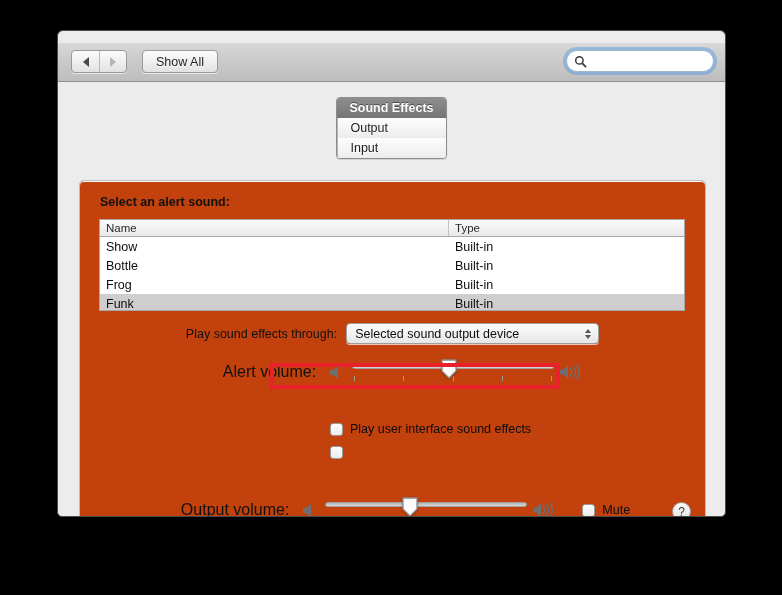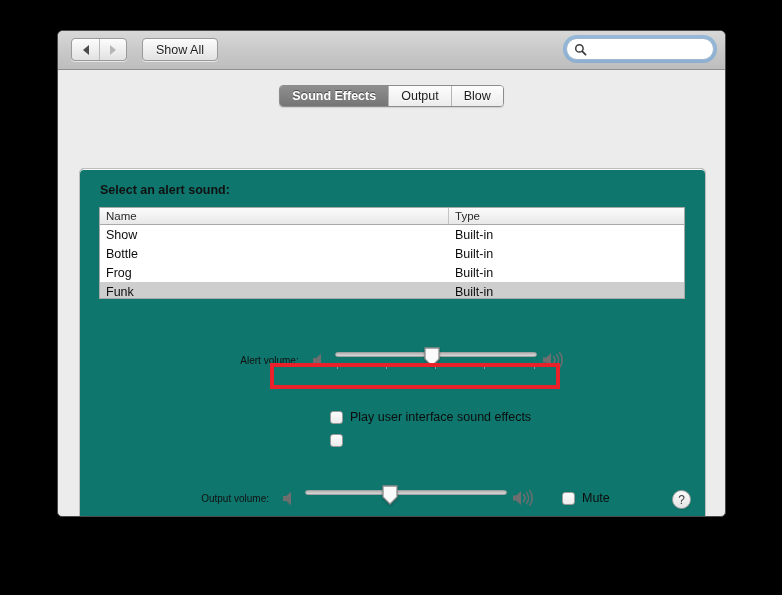--- a/index.html
+++ b/index.html
@@ -56,6 +56,7 @@
     height: 39px;
     background: linear-gradient(to bottom, #d8d8d8 0%, #c8c8c8 55%, #bdbdbd 100%);
     border-bottom: 1px solid #8e8e8e;
+    margin-top: 12px;
   }
   .navgroup {
     position: absolute; left: 13px; top: 7px;

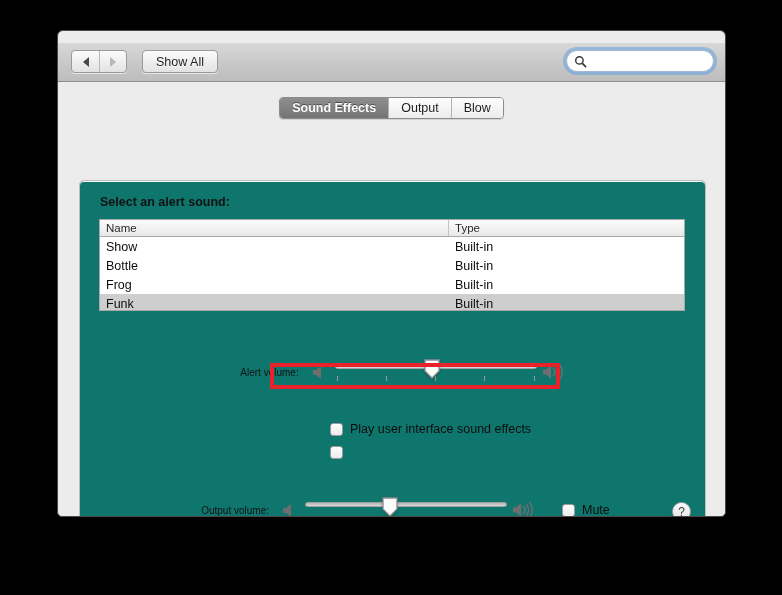--- a/index.html
+++ b/index.html
@@ -132,6 +132,7 @@
     border-radius: 4px;
     overflow: hidden;
     box-shadow: 0 1px 1px rgba(0,0,0,0.12);
+    flex-direction: column;
   }
   .tab {
     height: 20px; padding: 0 12px;

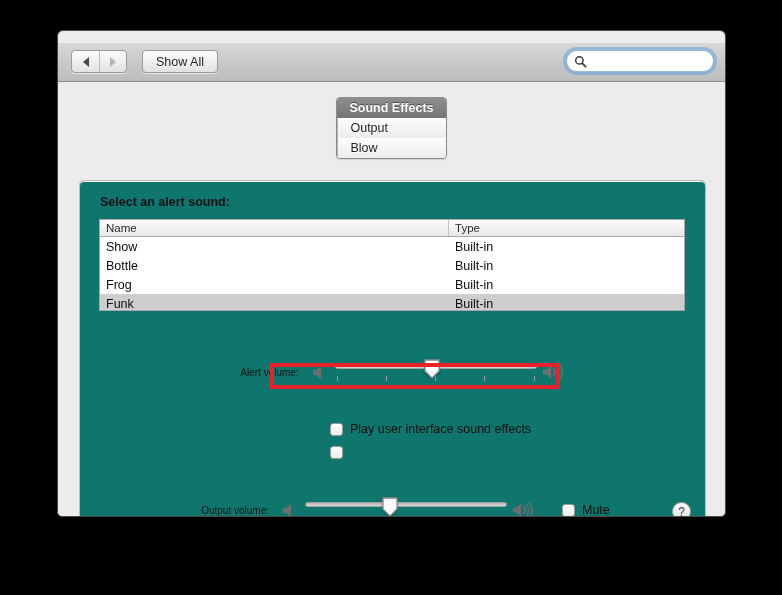--- a/index.html
+++ b/index.html
@@ -340,7 +340,7 @@
         <div class="tabstrip">
           <div class="tab active">Sound Effects</div>
           <div class="tab">Output</div>
-          <div class="tab">Blow</div>
+          <div class="tab">Input</div>
         </div>
       </div>
 

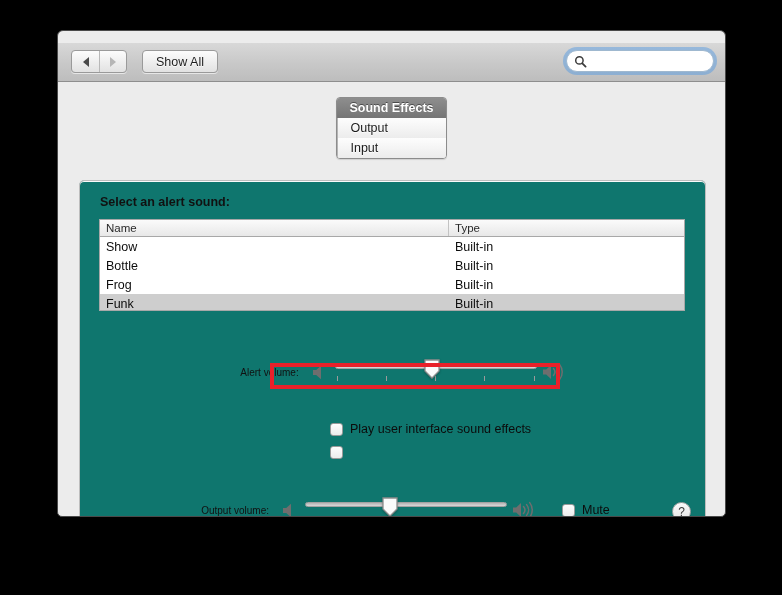--- a/index.html
+++ b/index.html
@@ -155,7 +155,7 @@
     position: absolute;
     left: 21px; top: 98px;
     width: 627px; height: 352px;
-    background: #0f766e;
+    background: #c2410c;
     border: 1px solid #bdbdbd;
     border-radius: 5px;
     box-shadow: inset 0 1px 0 #fafafa;

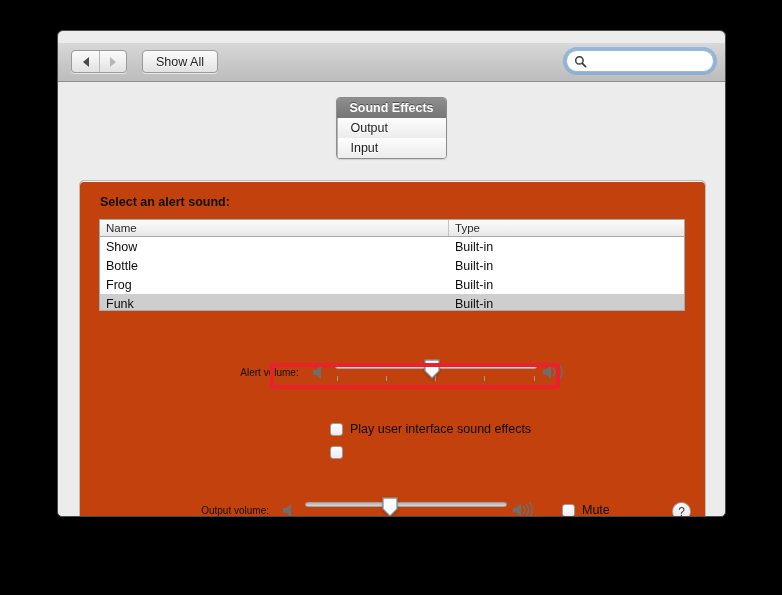--- a/index.html
+++ b/index.html
@@ -371,6 +371,16 @@
           </div>
         </div>
 
+        <div class="popup-row">
+          <span class="popup-label">Play sound effects through:</span>
+          <div class="popup">
+            <span>Selected sound output device</span>
+            <span class="popup-arrows">
+              <span class="ar-up"></span>
+                <span class="ar-dn"></span>
+            </span>
+          </div>
+        </div>
 
         <div class="slider-row alert">
           <span class="slider-label">Alert volume:</span>

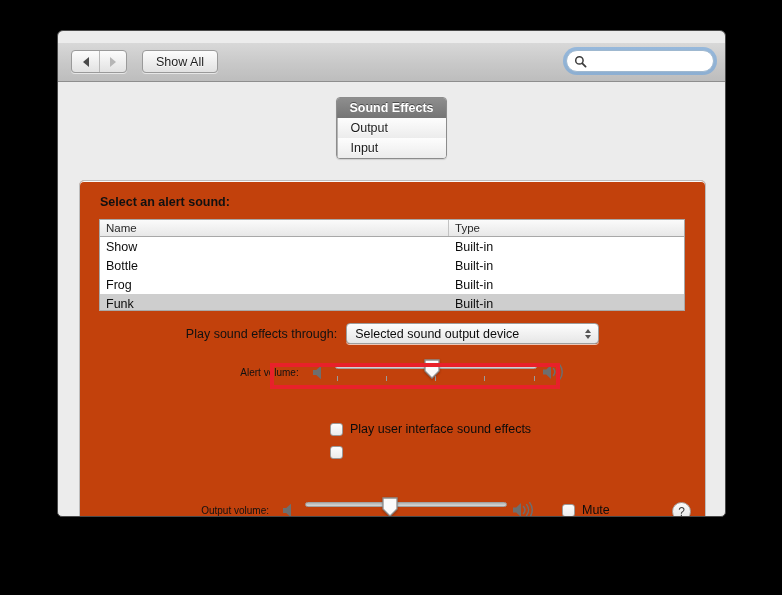--- a/index.html
+++ b/index.html
@@ -233,7 +233,7 @@
     display: flex; align-items: center;
   }
   .slider-row.alert { top: 178px; justify-content: center; }
-  .slider-label { font-size: 10px; color: #111; margin-right: 7px; margin-left: 28px; }
+  .slider-label { font-size: 16px; color: #111; margin-right: 7px; margin-left: 28px; }
 
   .sliderunit { position: relative; width: 202px; height: 26px; }
   .track {

